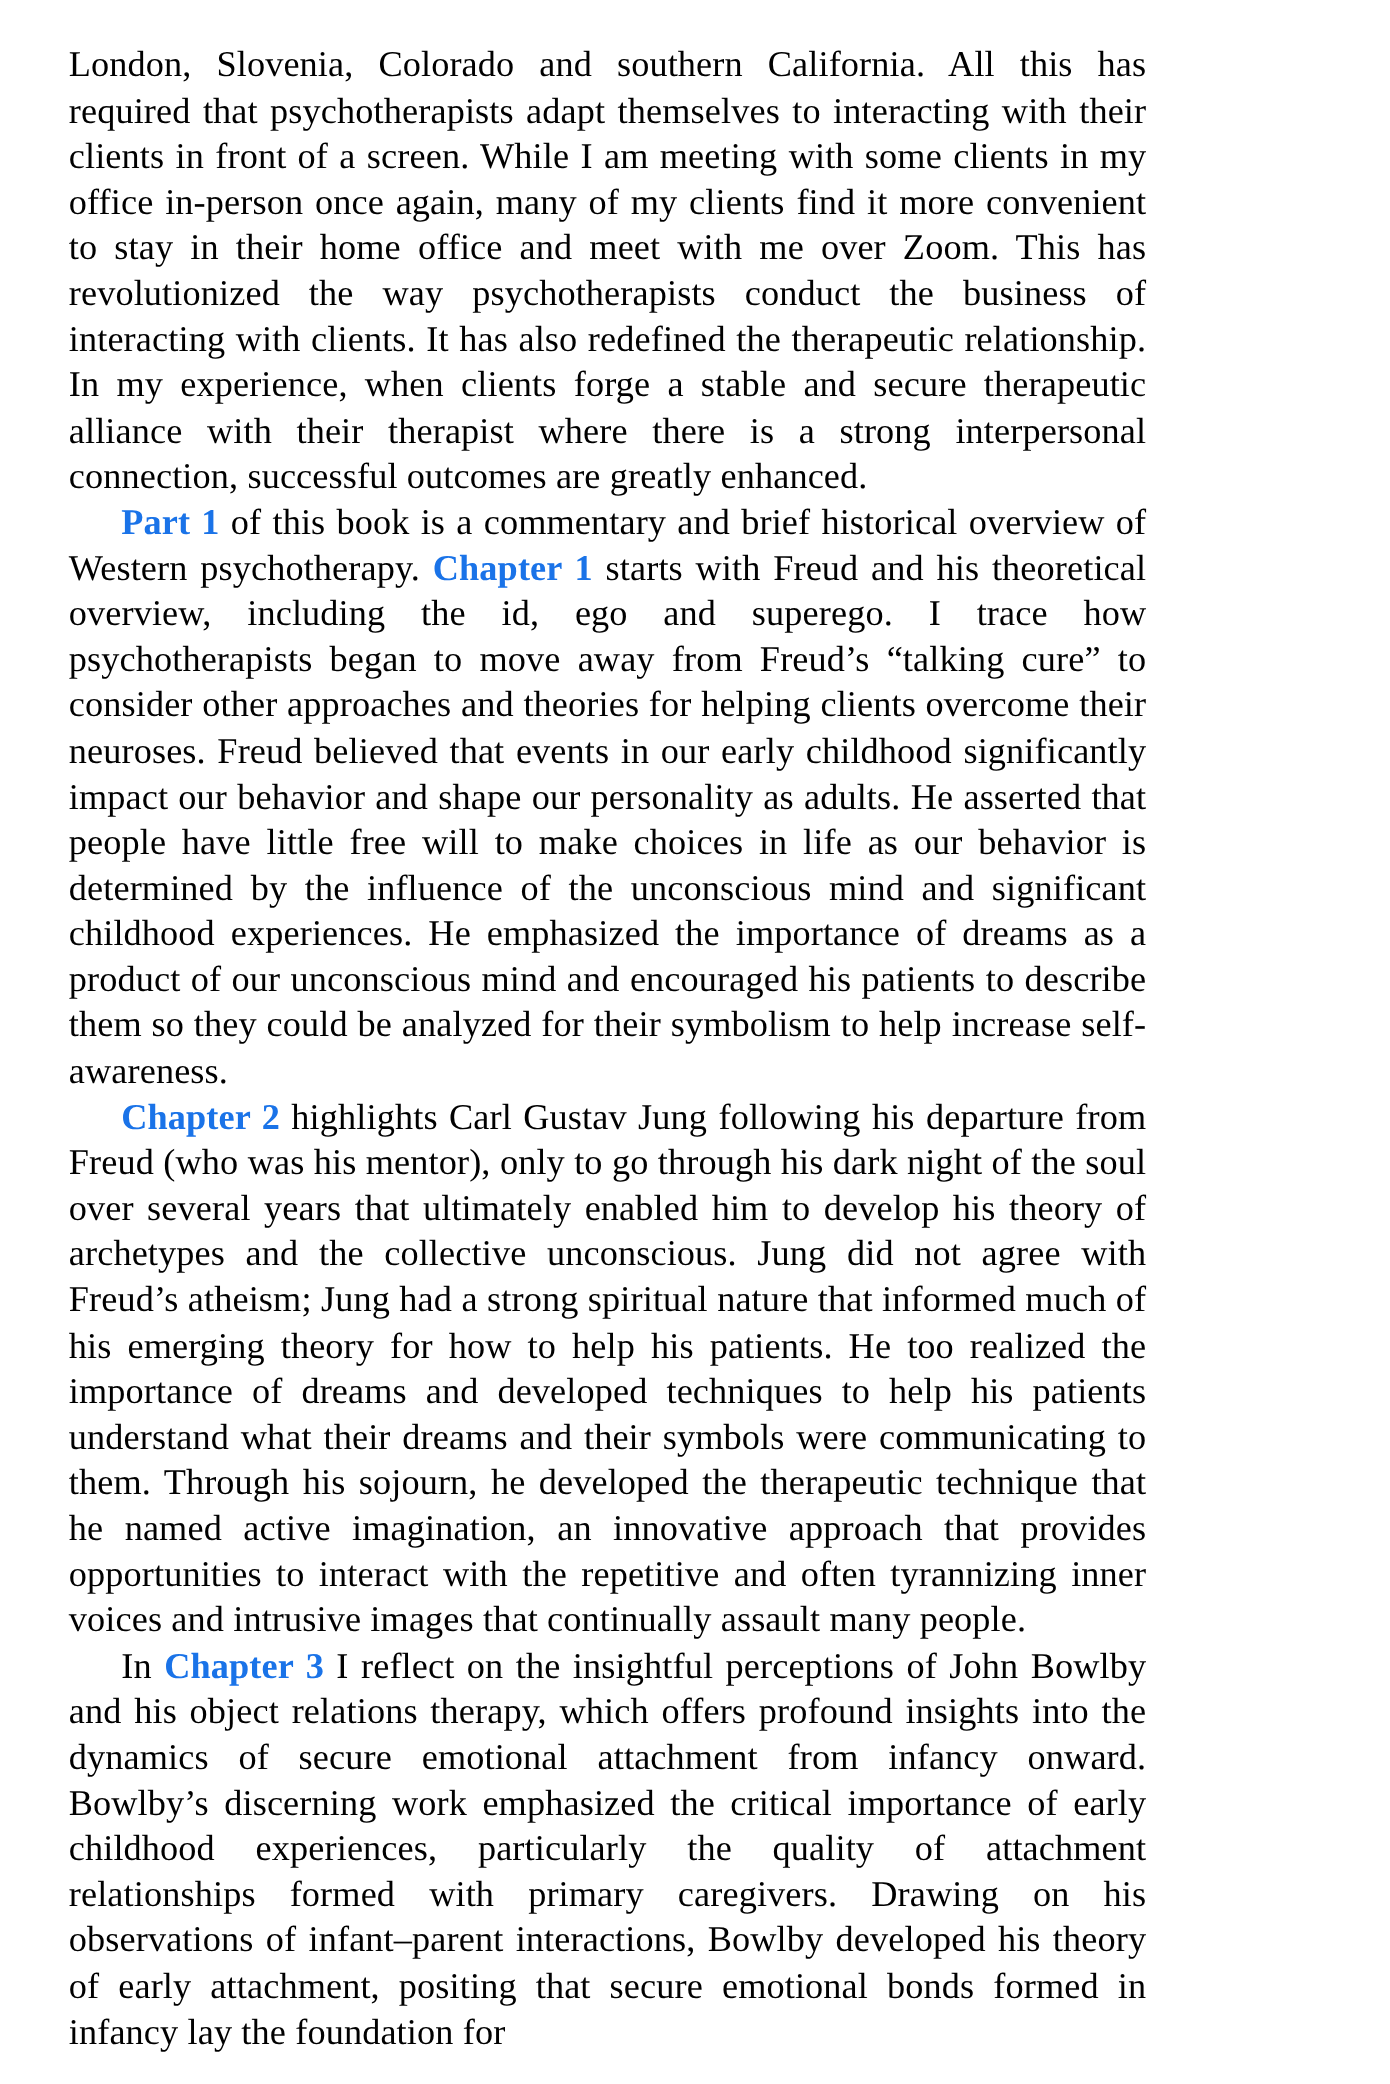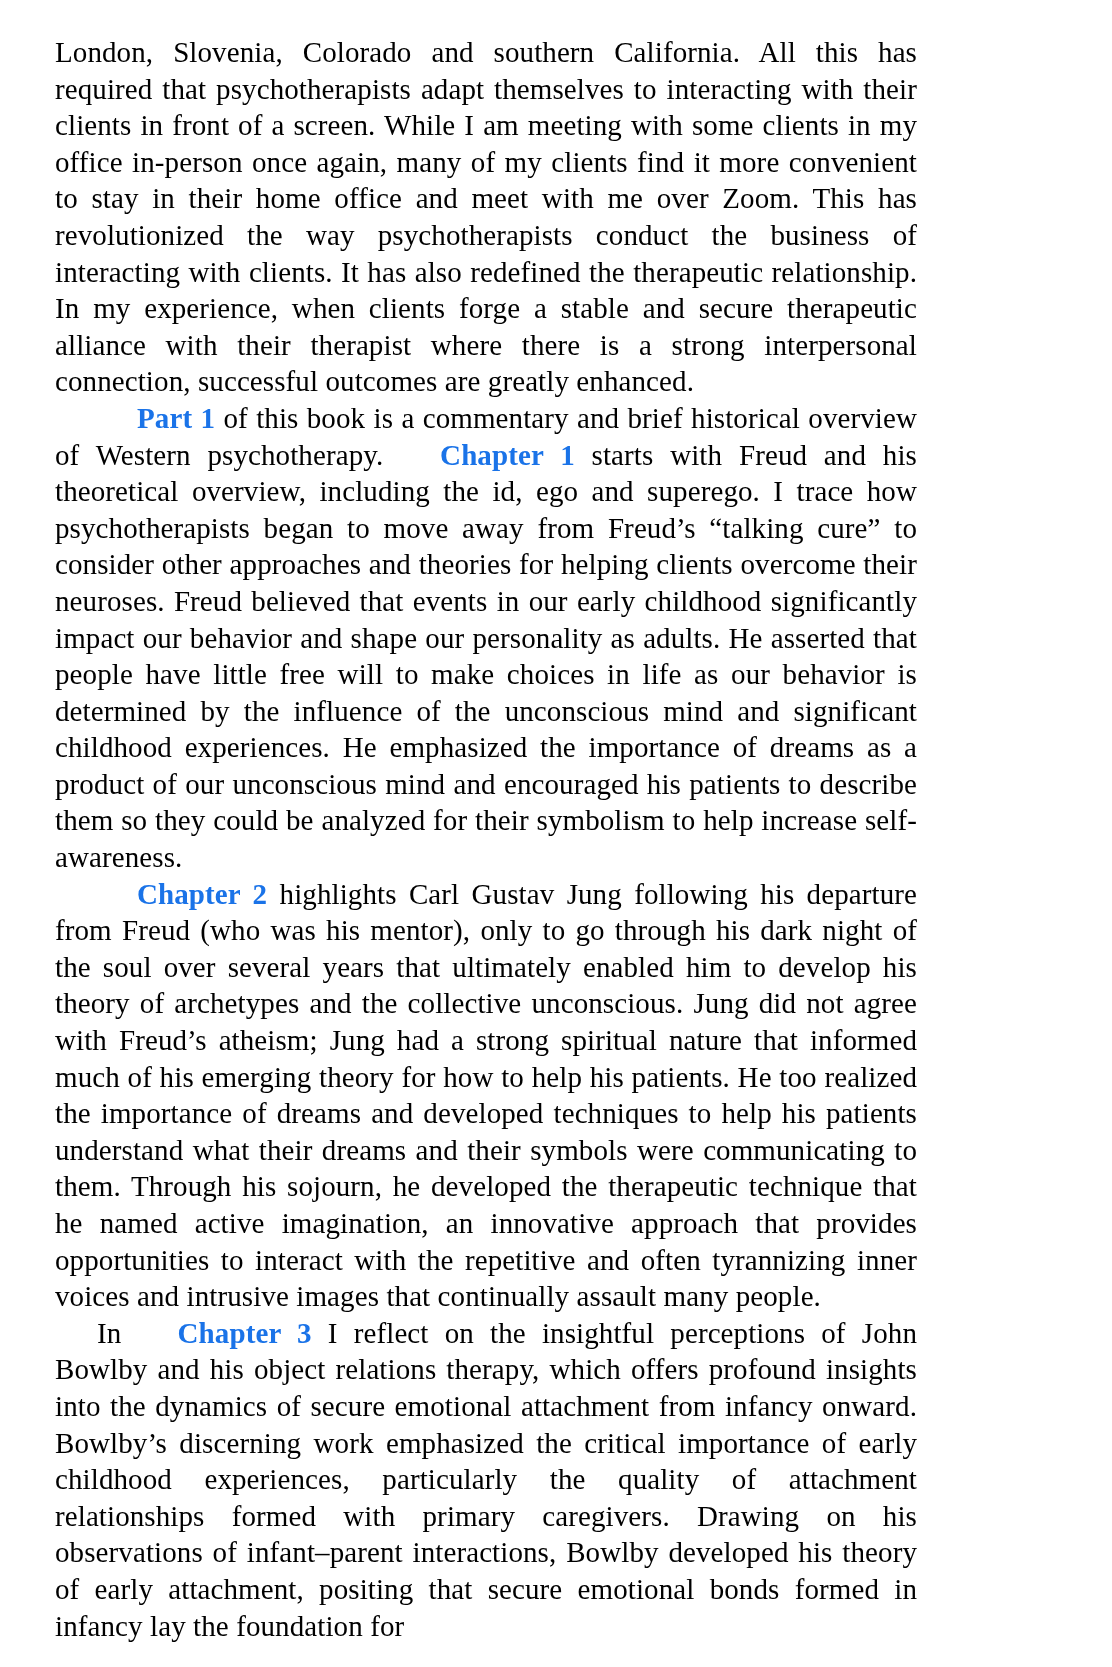--- a/index.html
+++ b/index.html
@@ -36,7 +36,6 @@
     font-weight: bold;
     text-decoration: none;
     cursor: pointer;
-    margin-left: 40px;
   }
 </style>
 </head>

